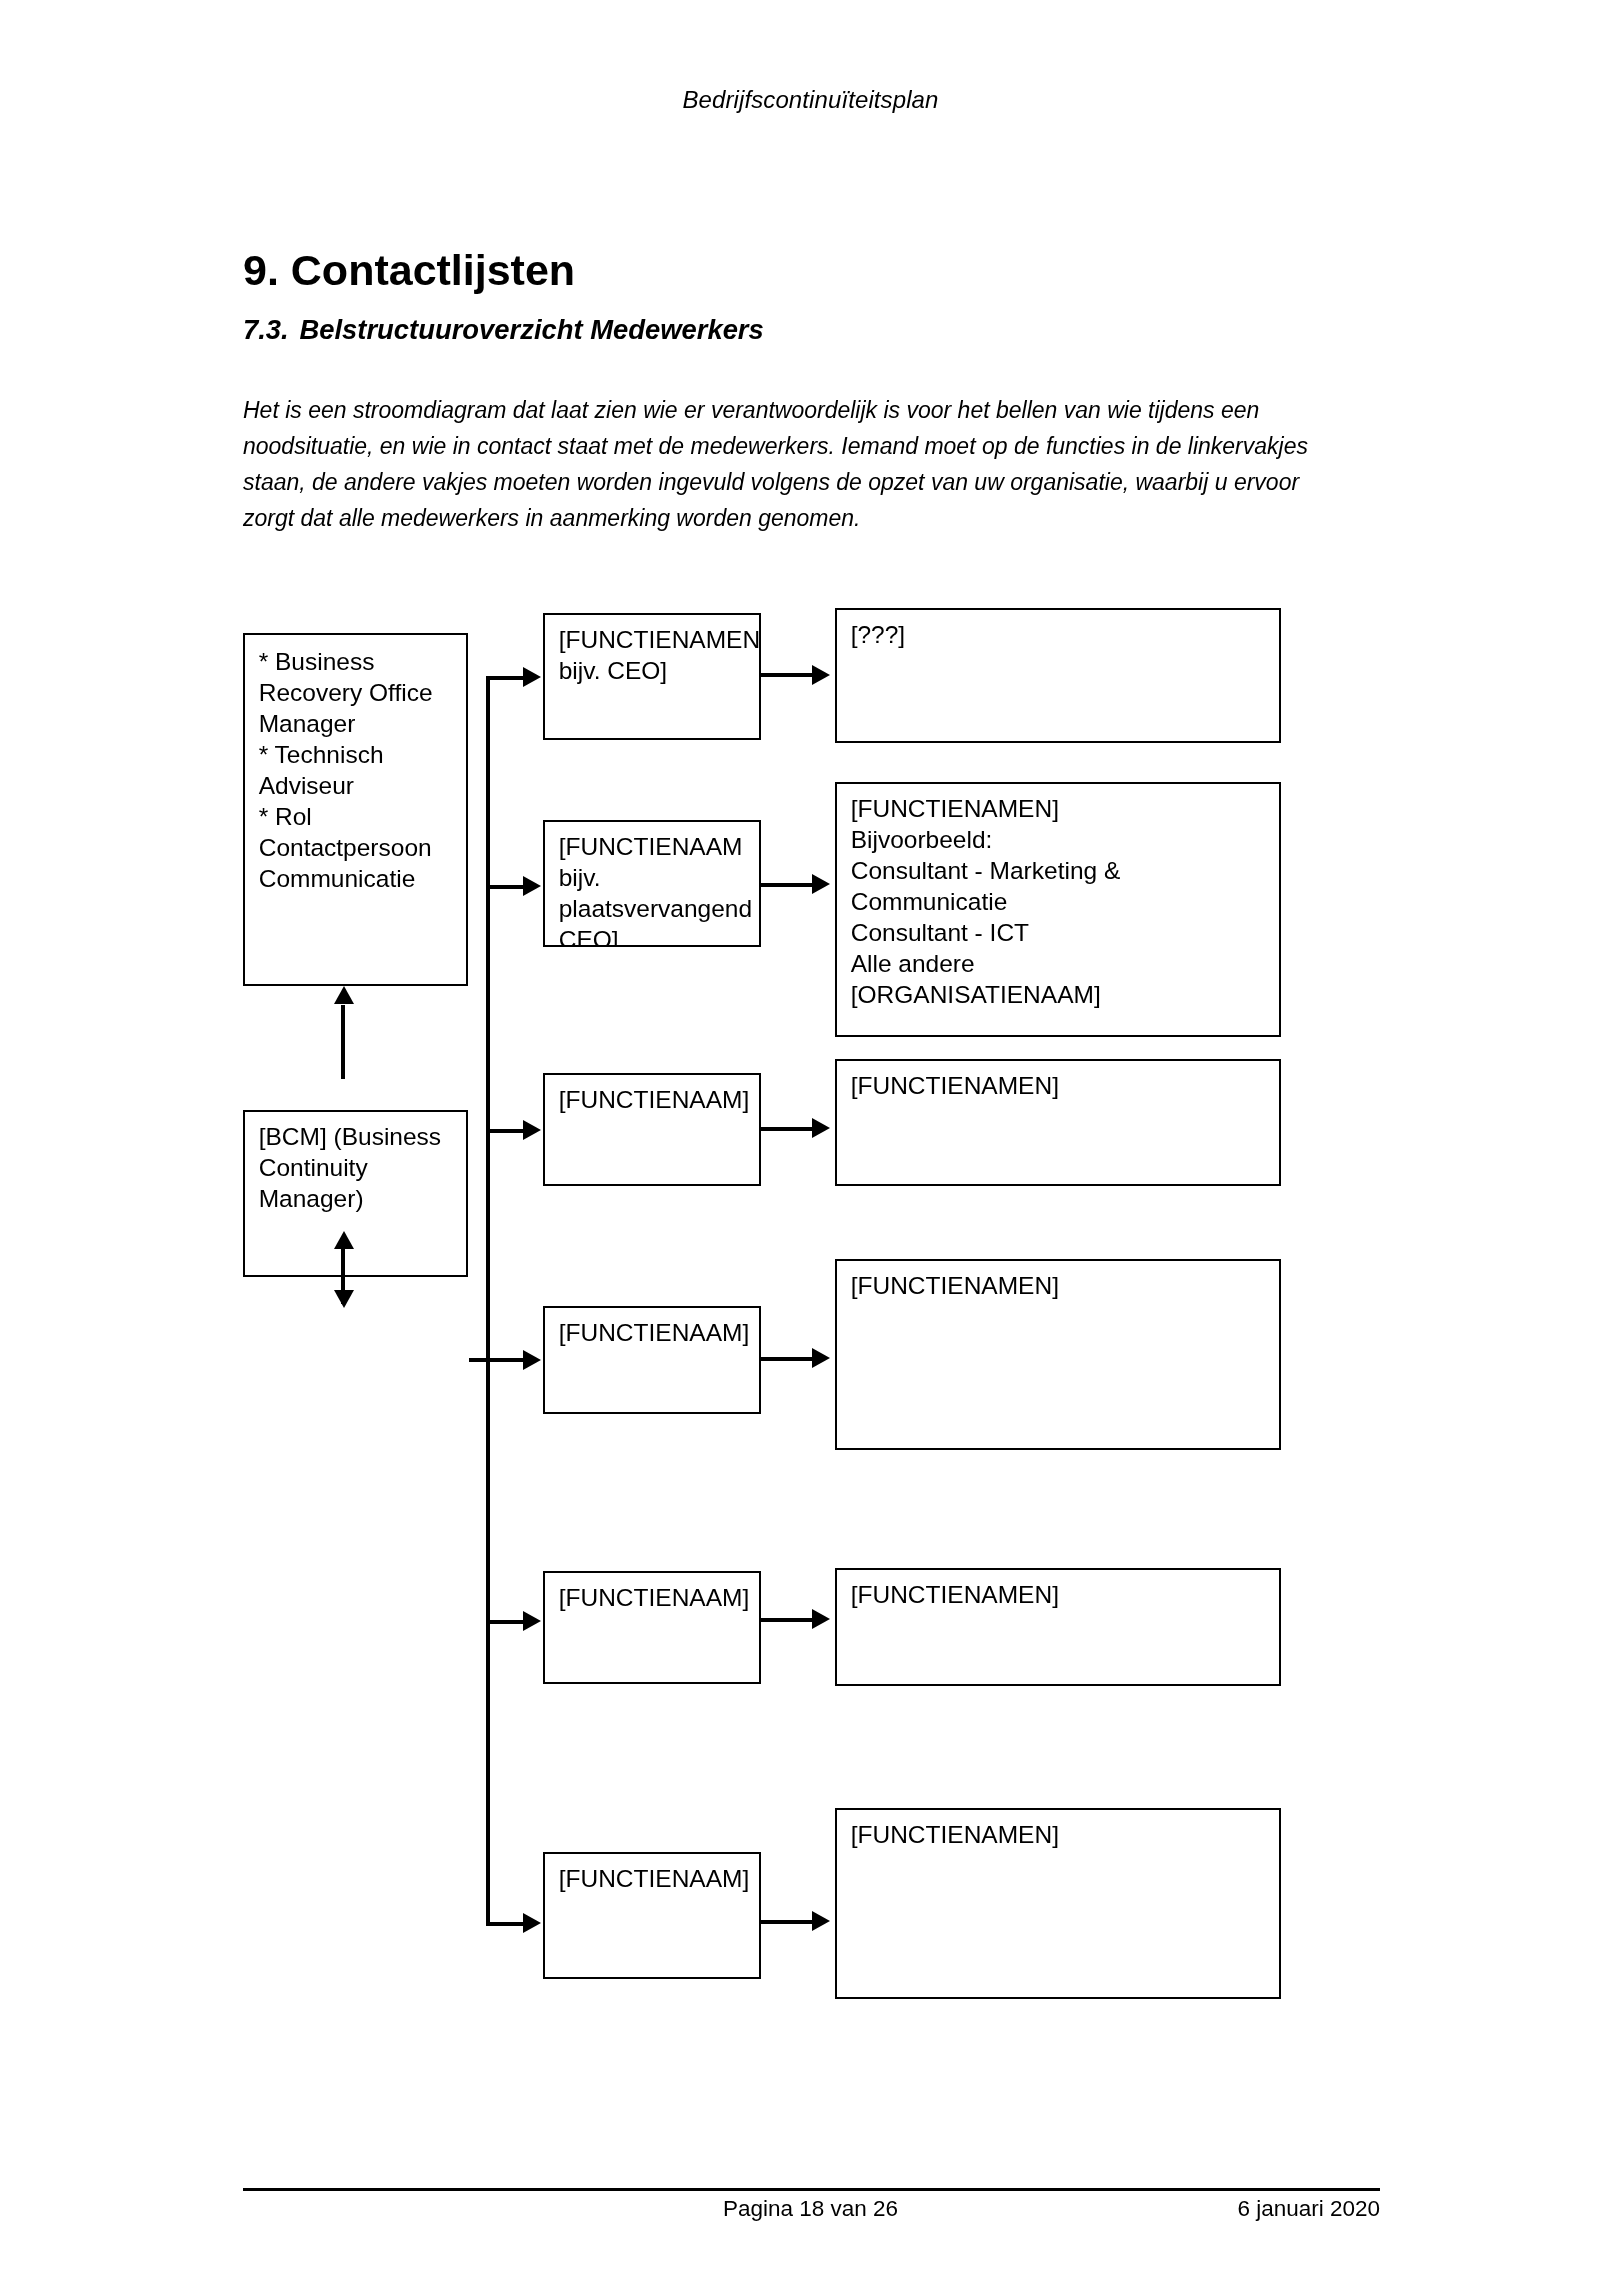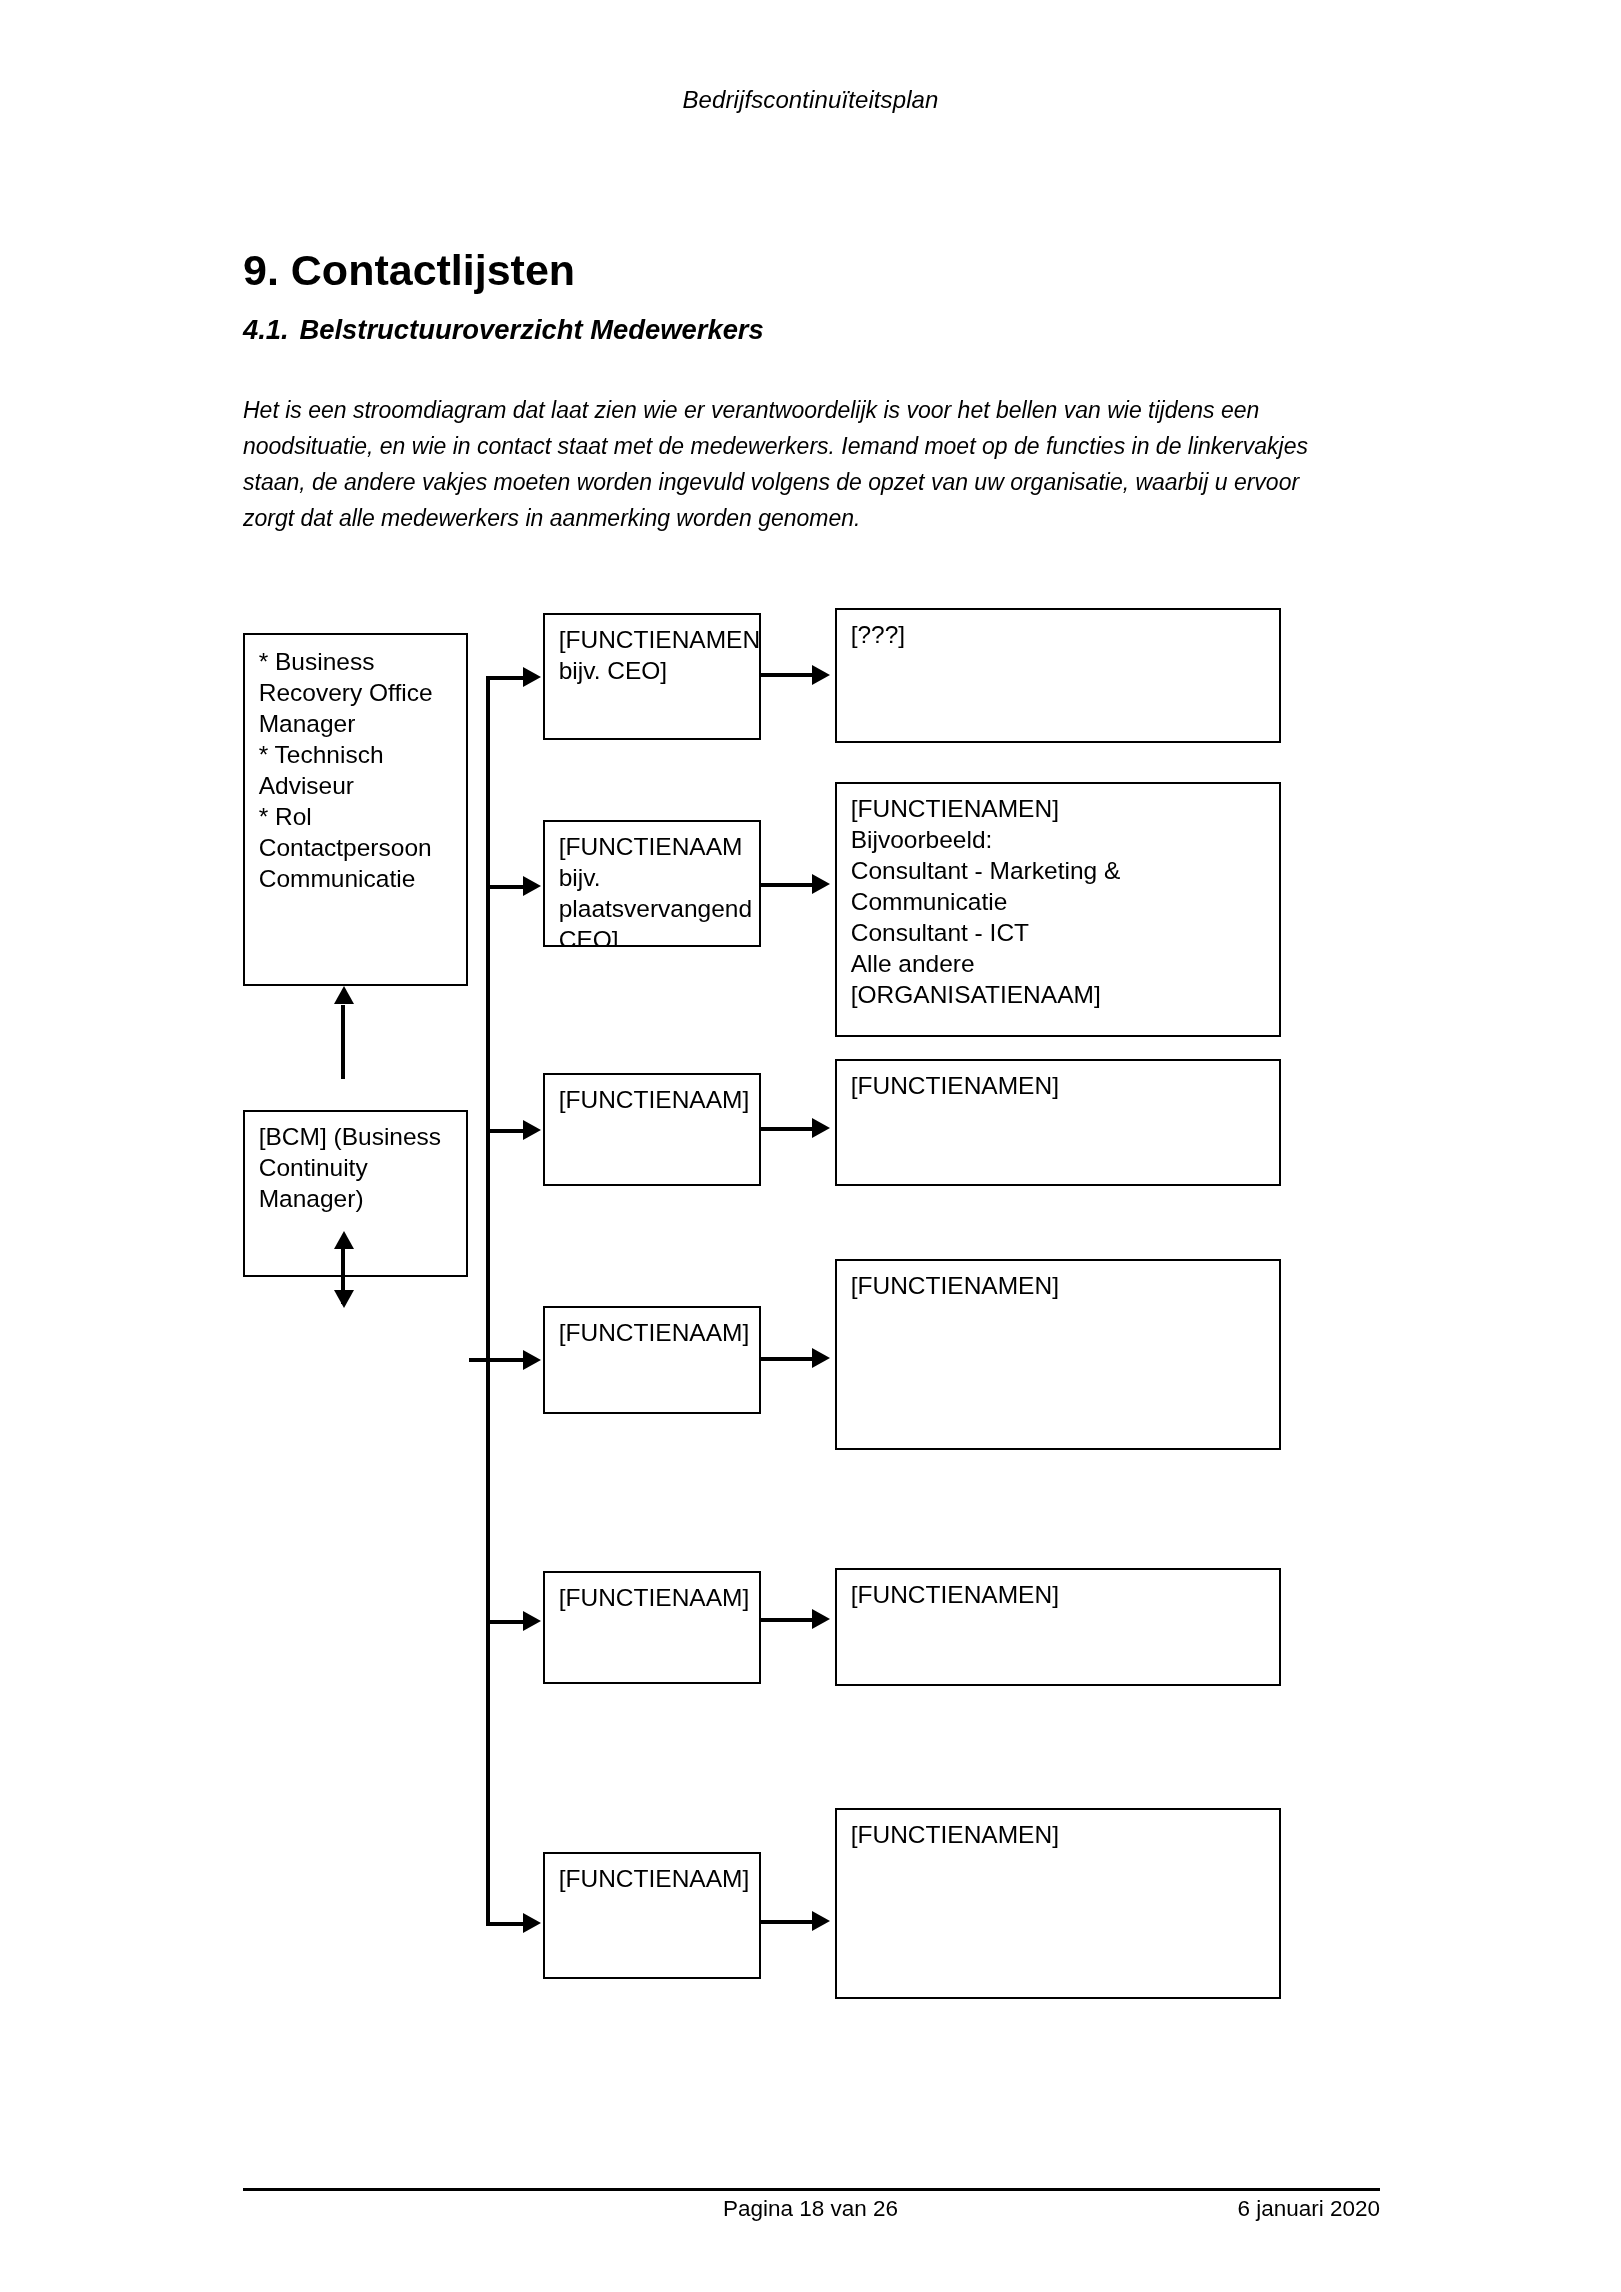--- a/index.html
+++ b/index.html
@@ -151,7 +151,7 @@
   <div class="h1">9. Contactlijsten</div>
 
   <div class="h2">
-    <span class="num">4.1.</span><span>Belstructuuroverzicht Medewerkers</span>
+    <span class="num">7.3.</span><span>Belstructuuroverzicht Medewerkers</span>
   </div>
 
   <div class="intro">Het is een stroomdiagram dat laat zien wie er verantwoordelijk is voor het bellen van wie tijdens een noodsituatie, en wie in contact staat met de medewerkers. Iemand moet op de functies in de linkervakjes staan, de andere vakjes moeten worden ingevuld volgens de opzet van uw organisatie, waarbij u ervoor zorgt dat alle medewerkers in aanmerking worden genomen.</div>

